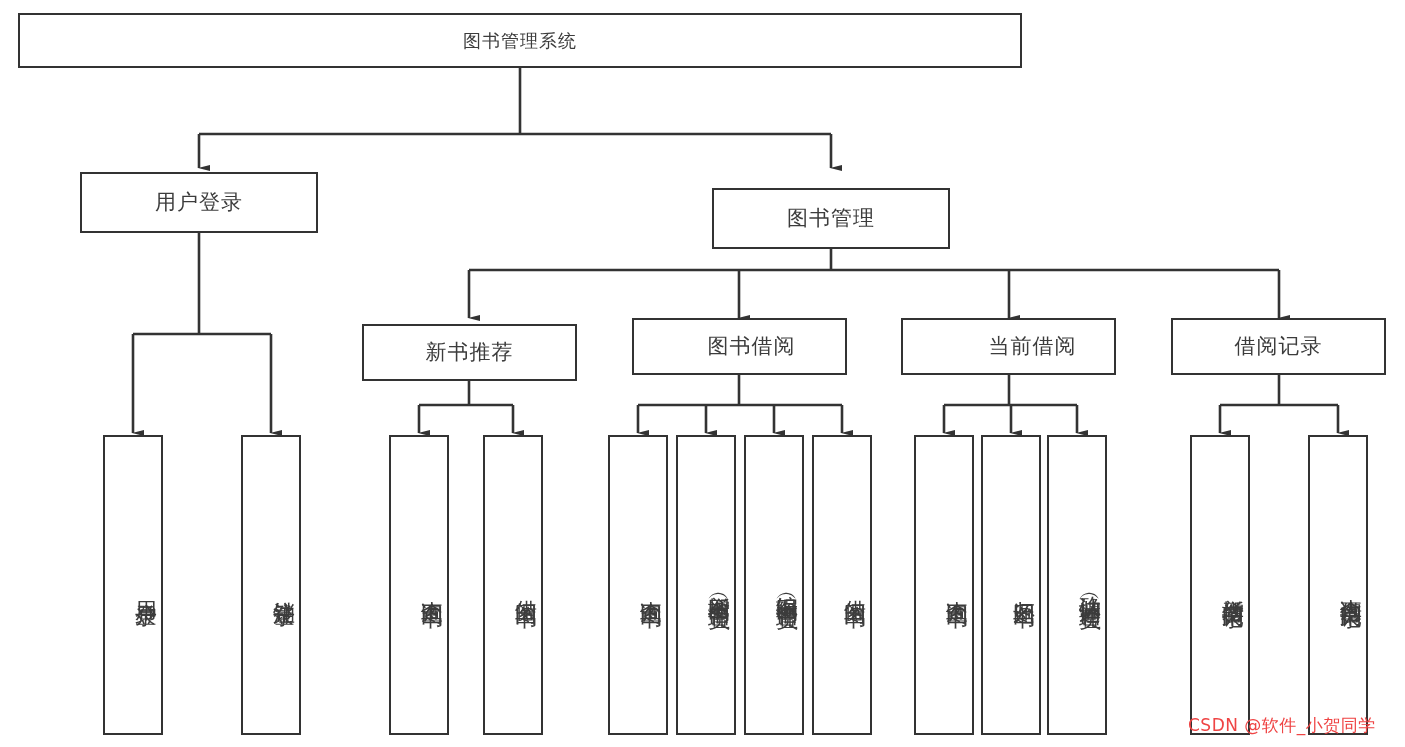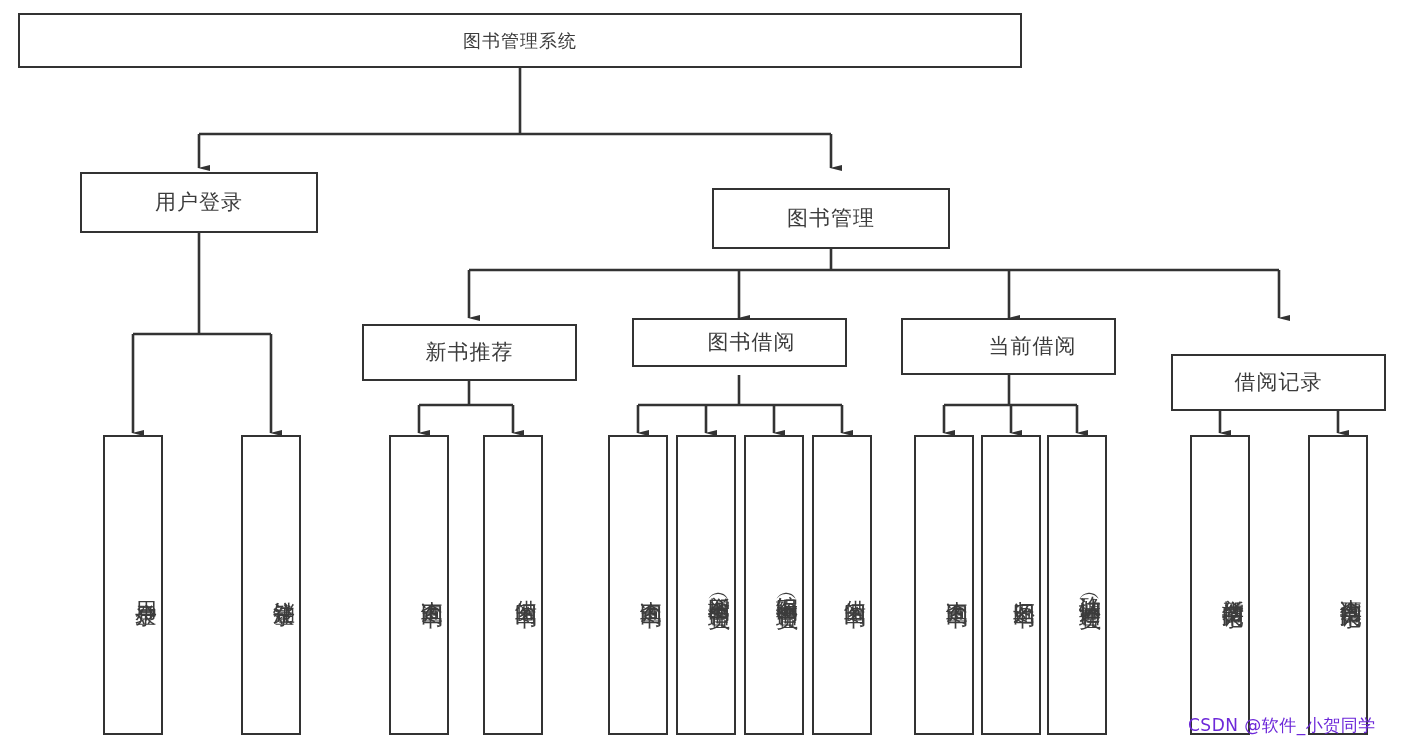--- a/index.html
+++ b/index.html
@@ -139,7 +139,7 @@
   <div class="node node-h" style="left:362px; top:318px; width:215px; height:57px;margin-top:6px;">
     <span>新书推荐</span>
   </div>
-  <div class="node node-h" style="left:632px; top:318px; width:215px; height:49px;padding-left:24px;">
+  <div class="node node-h" style="left:632px; top:318px; width:215px; height:57px;padding-left:24px;">
     <span>图书借阅</span>
   </div>
   <div class="node node-h" style="left:901px; top:318px; width:215px; height:57px;padding-left:48px;">

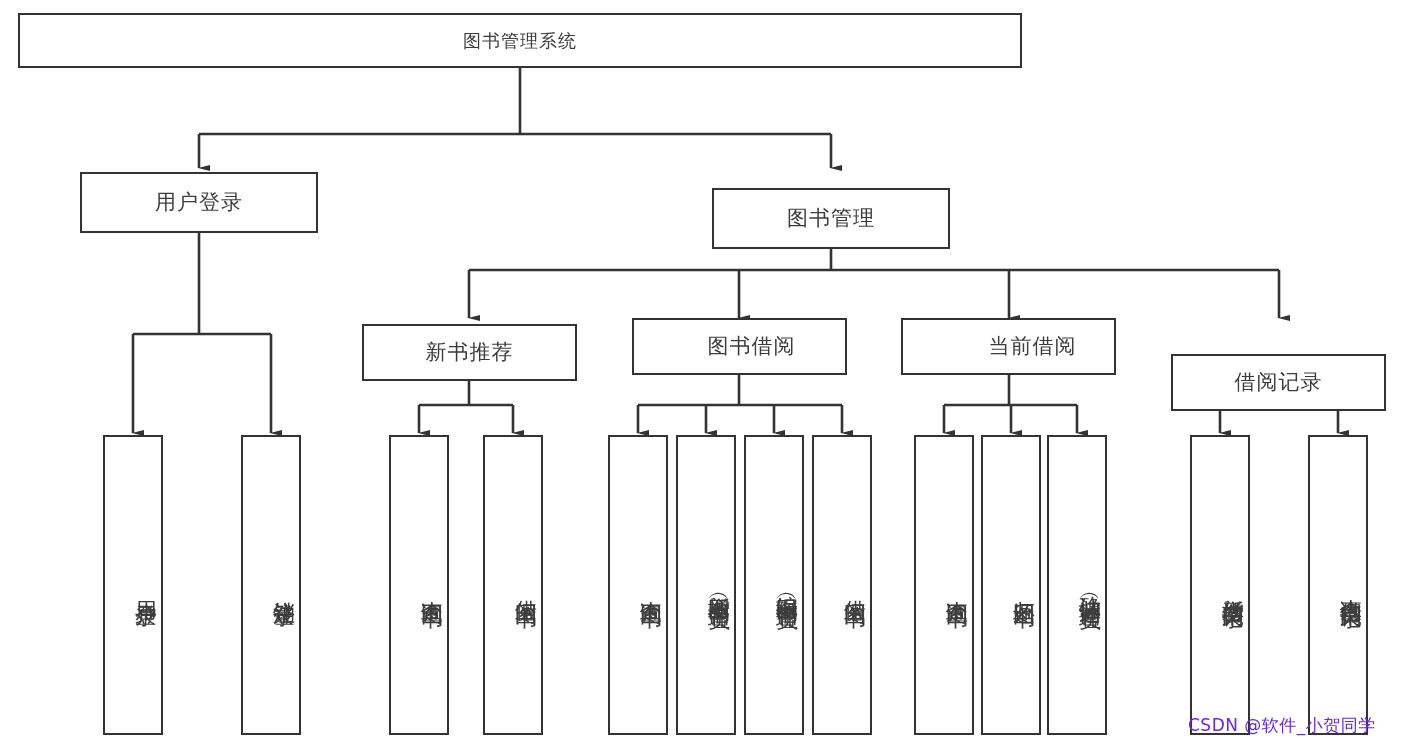--- a/index.html
+++ b/index.html
@@ -145,7 +145,7 @@
   <div class="node node-h" style="left:901px; top:318px; width:215px; height:57px;padding-left:48px;">
     <span>当前借阅</span>
   </div>
-  <div class="node node-h" style="left:1171px; top:318px; width:215px; height:57px;margin-top:36px;">
+  <div class="node node-h" style="left:1171px; top:318px; width:215px; height:57px;">
     <span>借阅记录</span>
   </div>
 

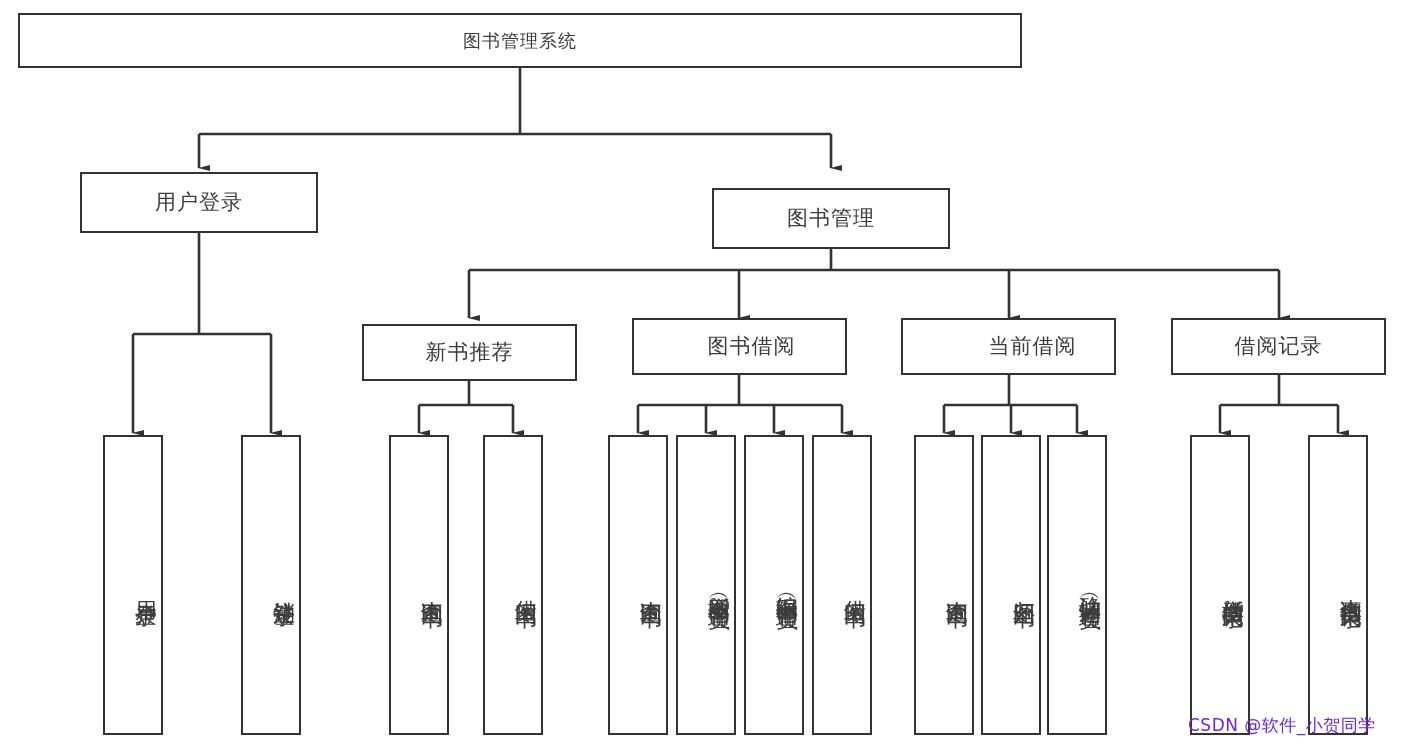--- a/index.html
+++ b/index.html
@@ -65,7 +65,7 @@
     left: 1188px;
     top: 714px;
     font-size: 17px;
-    color: #6d28d9;
+    color: #ef4444;
     white-space: nowrap;
     letter-spacing: 0.5px;
   }

